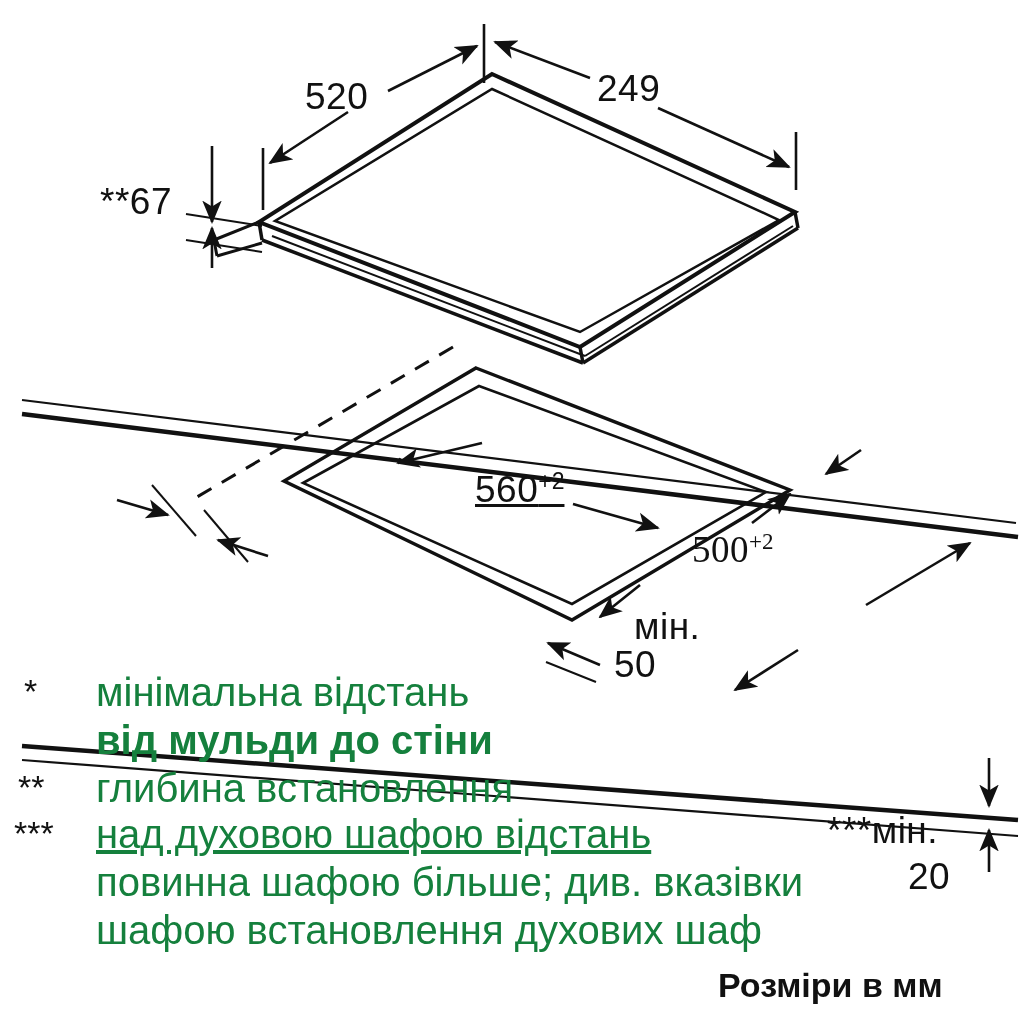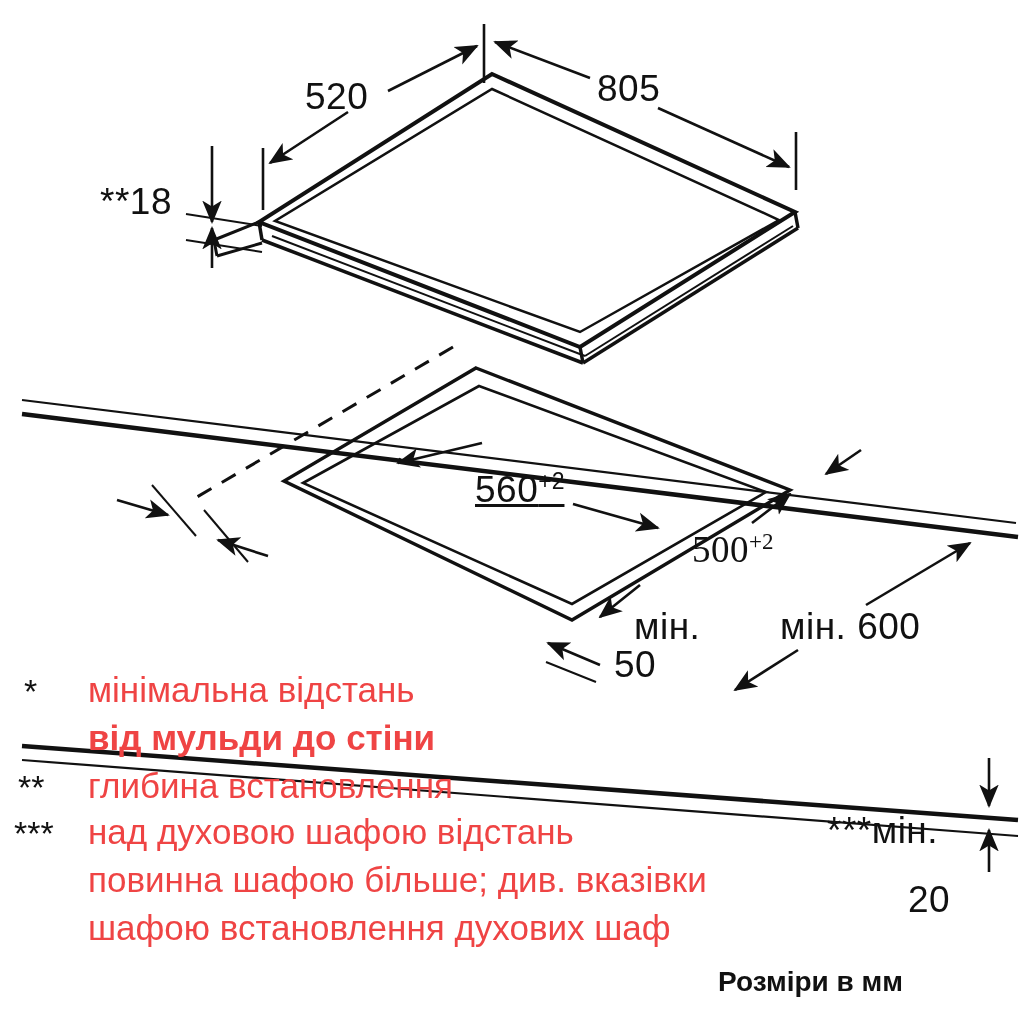--- a/index.html
+++ b/index.html
@@ -189,7 +189,7 @@
 
   <div class="lbl dim" style="left:305px; top:78px;">520</div>
 
-  <div class="lbl dim" style="left:597px; top:70px;">805</div>
+  <div class="lbl dim" style="left:597px; top:70px;">249</div>
 
   <div class="lbl dim" style="left:100px; top:183px;"><span class="star">**</span><span>18</span></div>
 

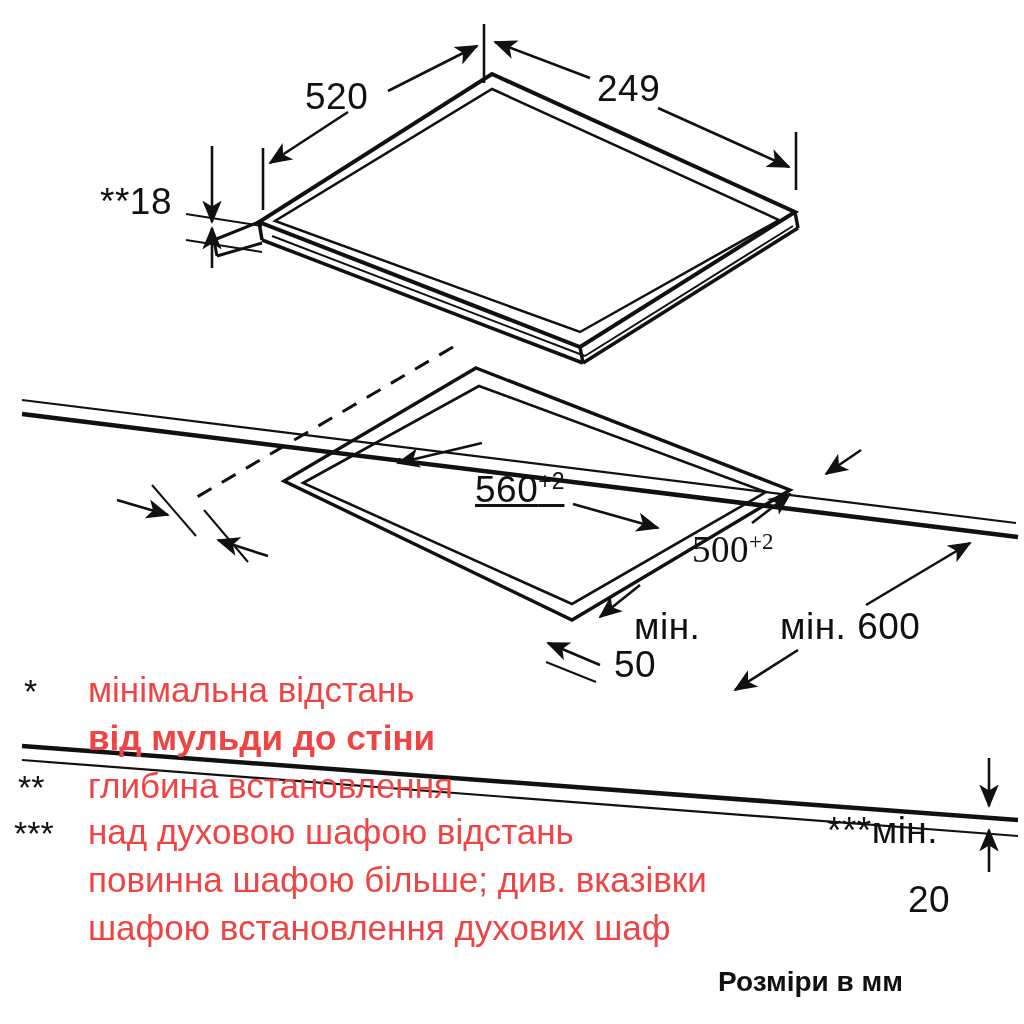--- a/index.html
+++ b/index.html
@@ -191,7 +191,7 @@
 
   <div class="lbl dim" style="left:597px; top:70px;">249</div>
 
-  <div class="lbl dim" style="left:100px; top:183px;"><span class="star">**</span><span>18</span></div>
+  <div class="lbl dim" style="left:100px; top:183px;"><span class="star">**</span><span>67</span></div>
 
   <div class="lbl dim" style="left:475px; top:470px;text-decoration:underline;"><span>560</span><span class="dim-sup">+2</span></div>
 

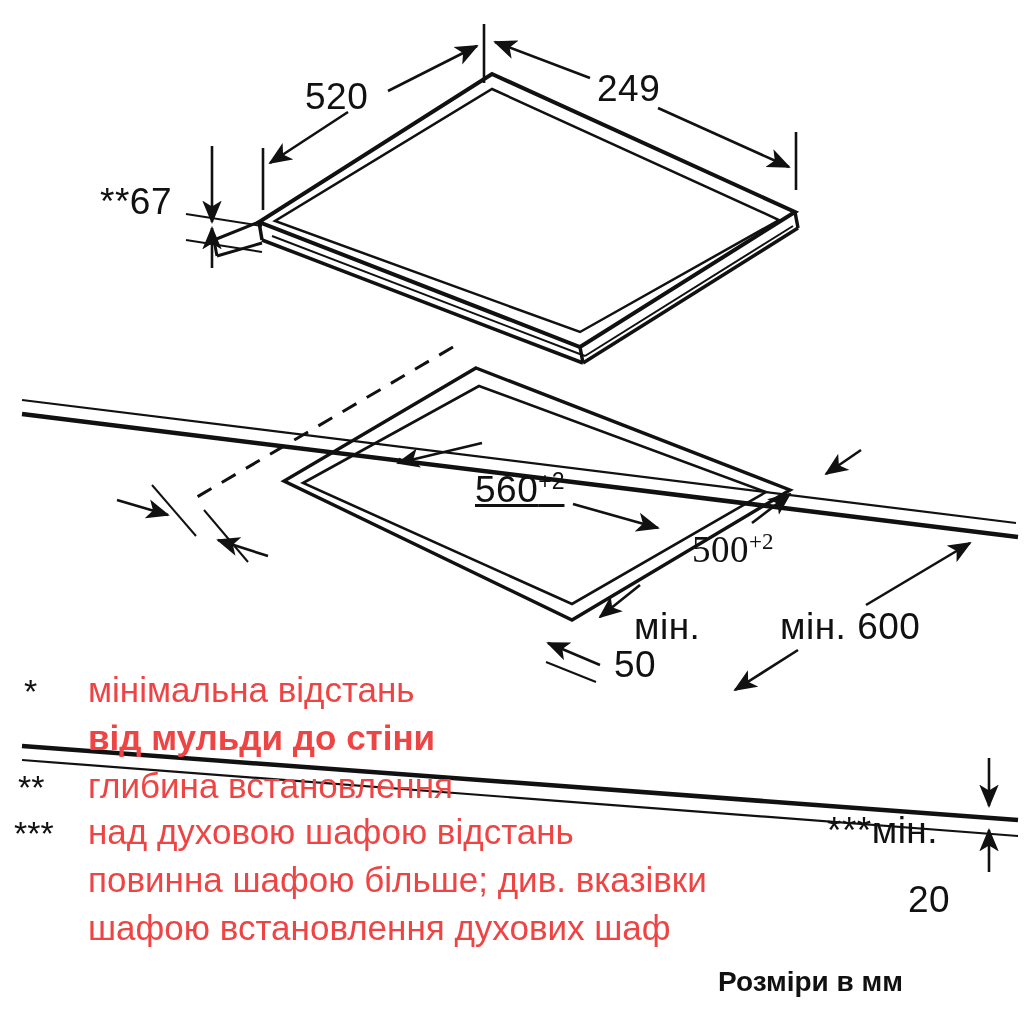--- a/index.html
+++ b/index.html
@@ -202,7 +202,6 @@
   <div class="lbl dim" style="left:634px; top:608px;">мін.</div>
   <div class="lbl dim" style="left:614px; top:646px;">50</div>
 
-  <div class="lbl dim" style="left:780px; top:608px;">мін. 600</div>
 
   <div class="lbl dim" style="left:827px; top:812px;"><span class="star">***</span><span>мін.</span></div>
   <div class="lbl dim" style="left:908px; top:858px;margin-top:23px;">20</div>

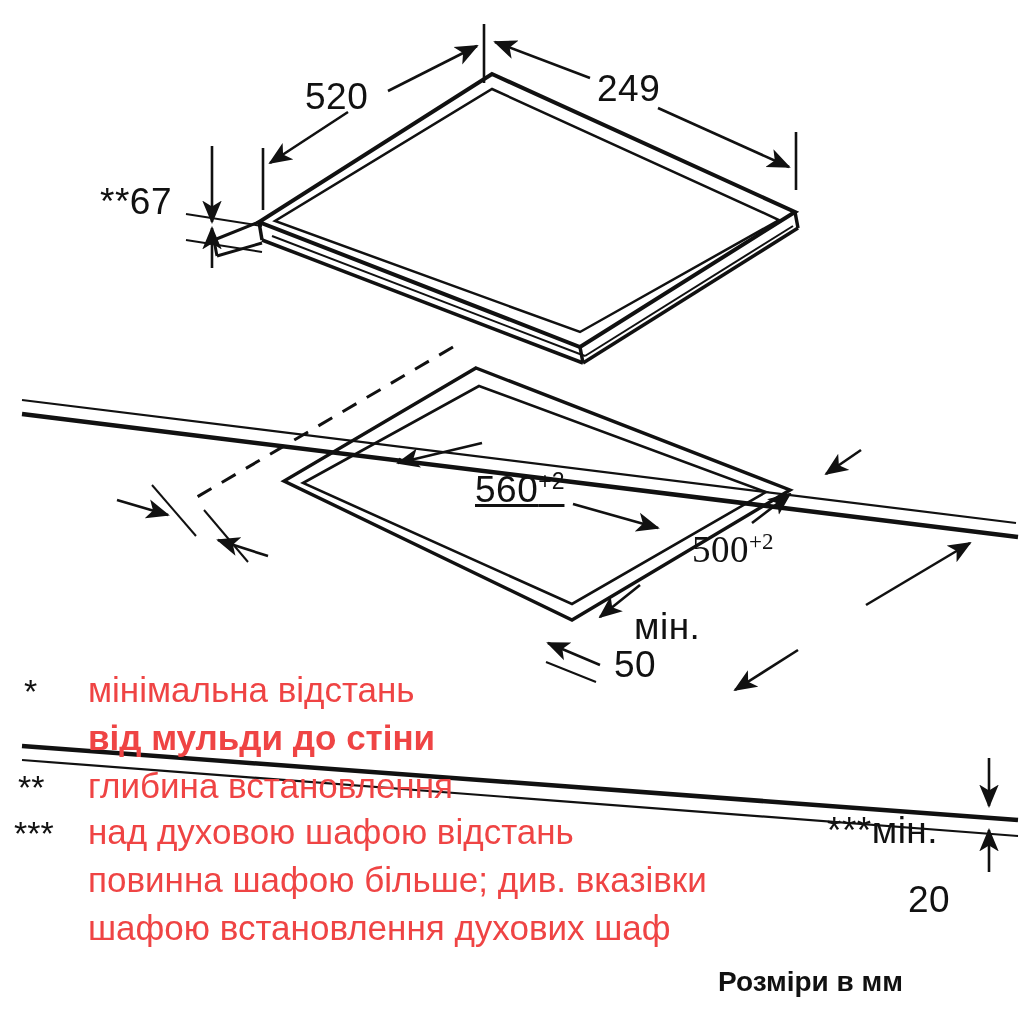--- a/index.html
+++ b/index.html
@@ -44,10 +44,11 @@
   }
   .legend-line {
     position: absolute;
-    font-size: 35px;
-    color: #ef4444;
+    font-size: 40px;
+    color: #15803d;
     white-space: pre;
     font-family: "Liberation Sans", sans-serif;
+    margin-left: 8px;
   }
   .legend-mark {
     position: absolute;

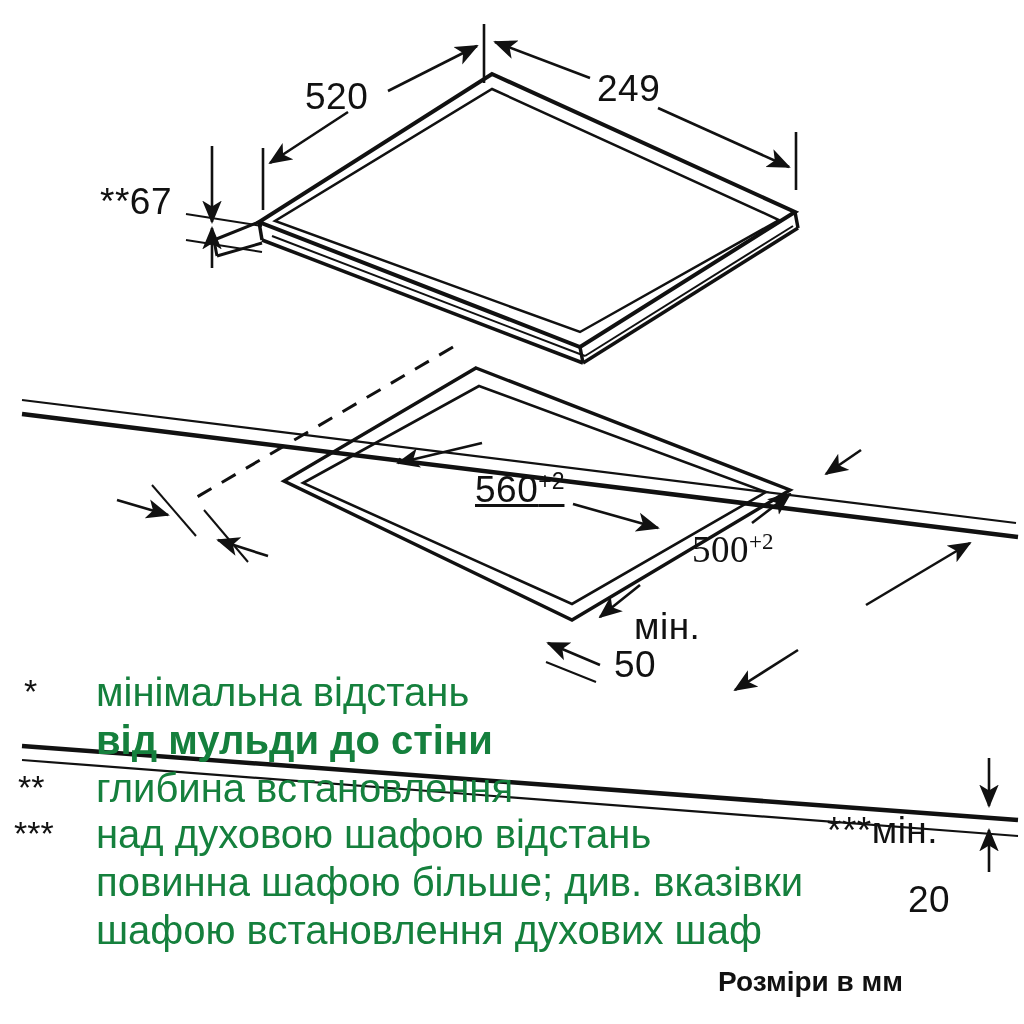--- a/index.html
+++ b/index.html
@@ -217,7 +217,7 @@
     <div class="legend-line" style="left:88px; top:766px;">глибина встановлення</div>
 
     <div class="legend-mark" style="left:14px; top:814px;">***</div>
-    <div class="legend-line" style="left:88px; top:812px;">над духовою шафою відстань</div>
+    <div class="legend-line" style="left:88px; top:812px;text-decoration:underline;">над духовою шафою відстань</div>
     <div class="legend-line" style="left:88px; top:860px;">повинна шафою більше; див. вказівки</div>
     <div class="legend-line" style="left:88px; top:908px;">шафою встановлення духових шаф</div>
   </div>

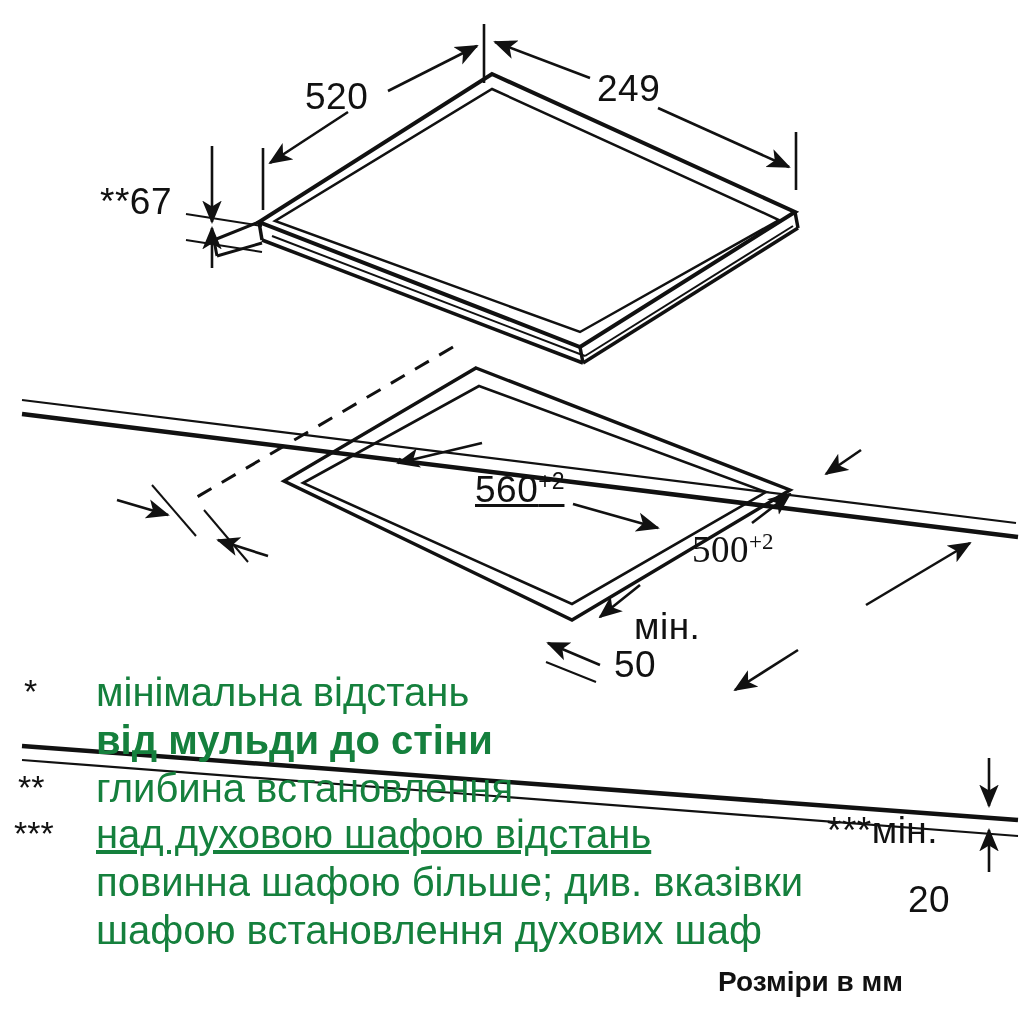--- a/index.html
+++ b/index.html
@@ -205,7 +205,7 @@
 
 
   <div class="lbl dim" style="left:827px; top:812px;"><span class="star">***</span><span>мін.</span></div>
-  <div class="lbl dim" style="left:908px; top:858px;margin-top:23px;">20</div>
+  <div class="lbl dim" style="left:908px; top:858px;">20</div>
 
   <div>
 

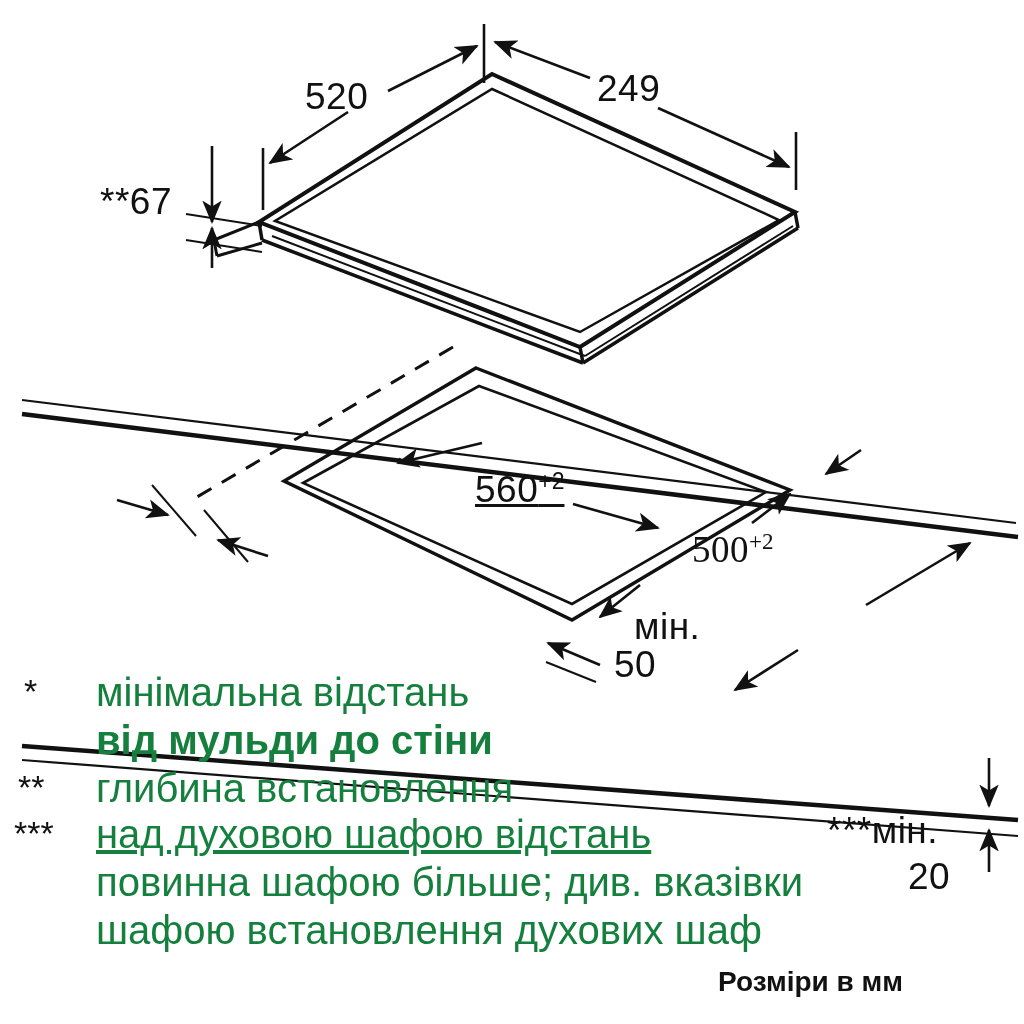--- a/index.html
+++ b/index.html
@@ -57,7 +57,7 @@
     font-family: "Liberation Sans", sans-serif;
   }
   .units {
-    font-size: 28px;
+    font-size: 34px;
     font-weight: bold;
     color: #111111;
   }

